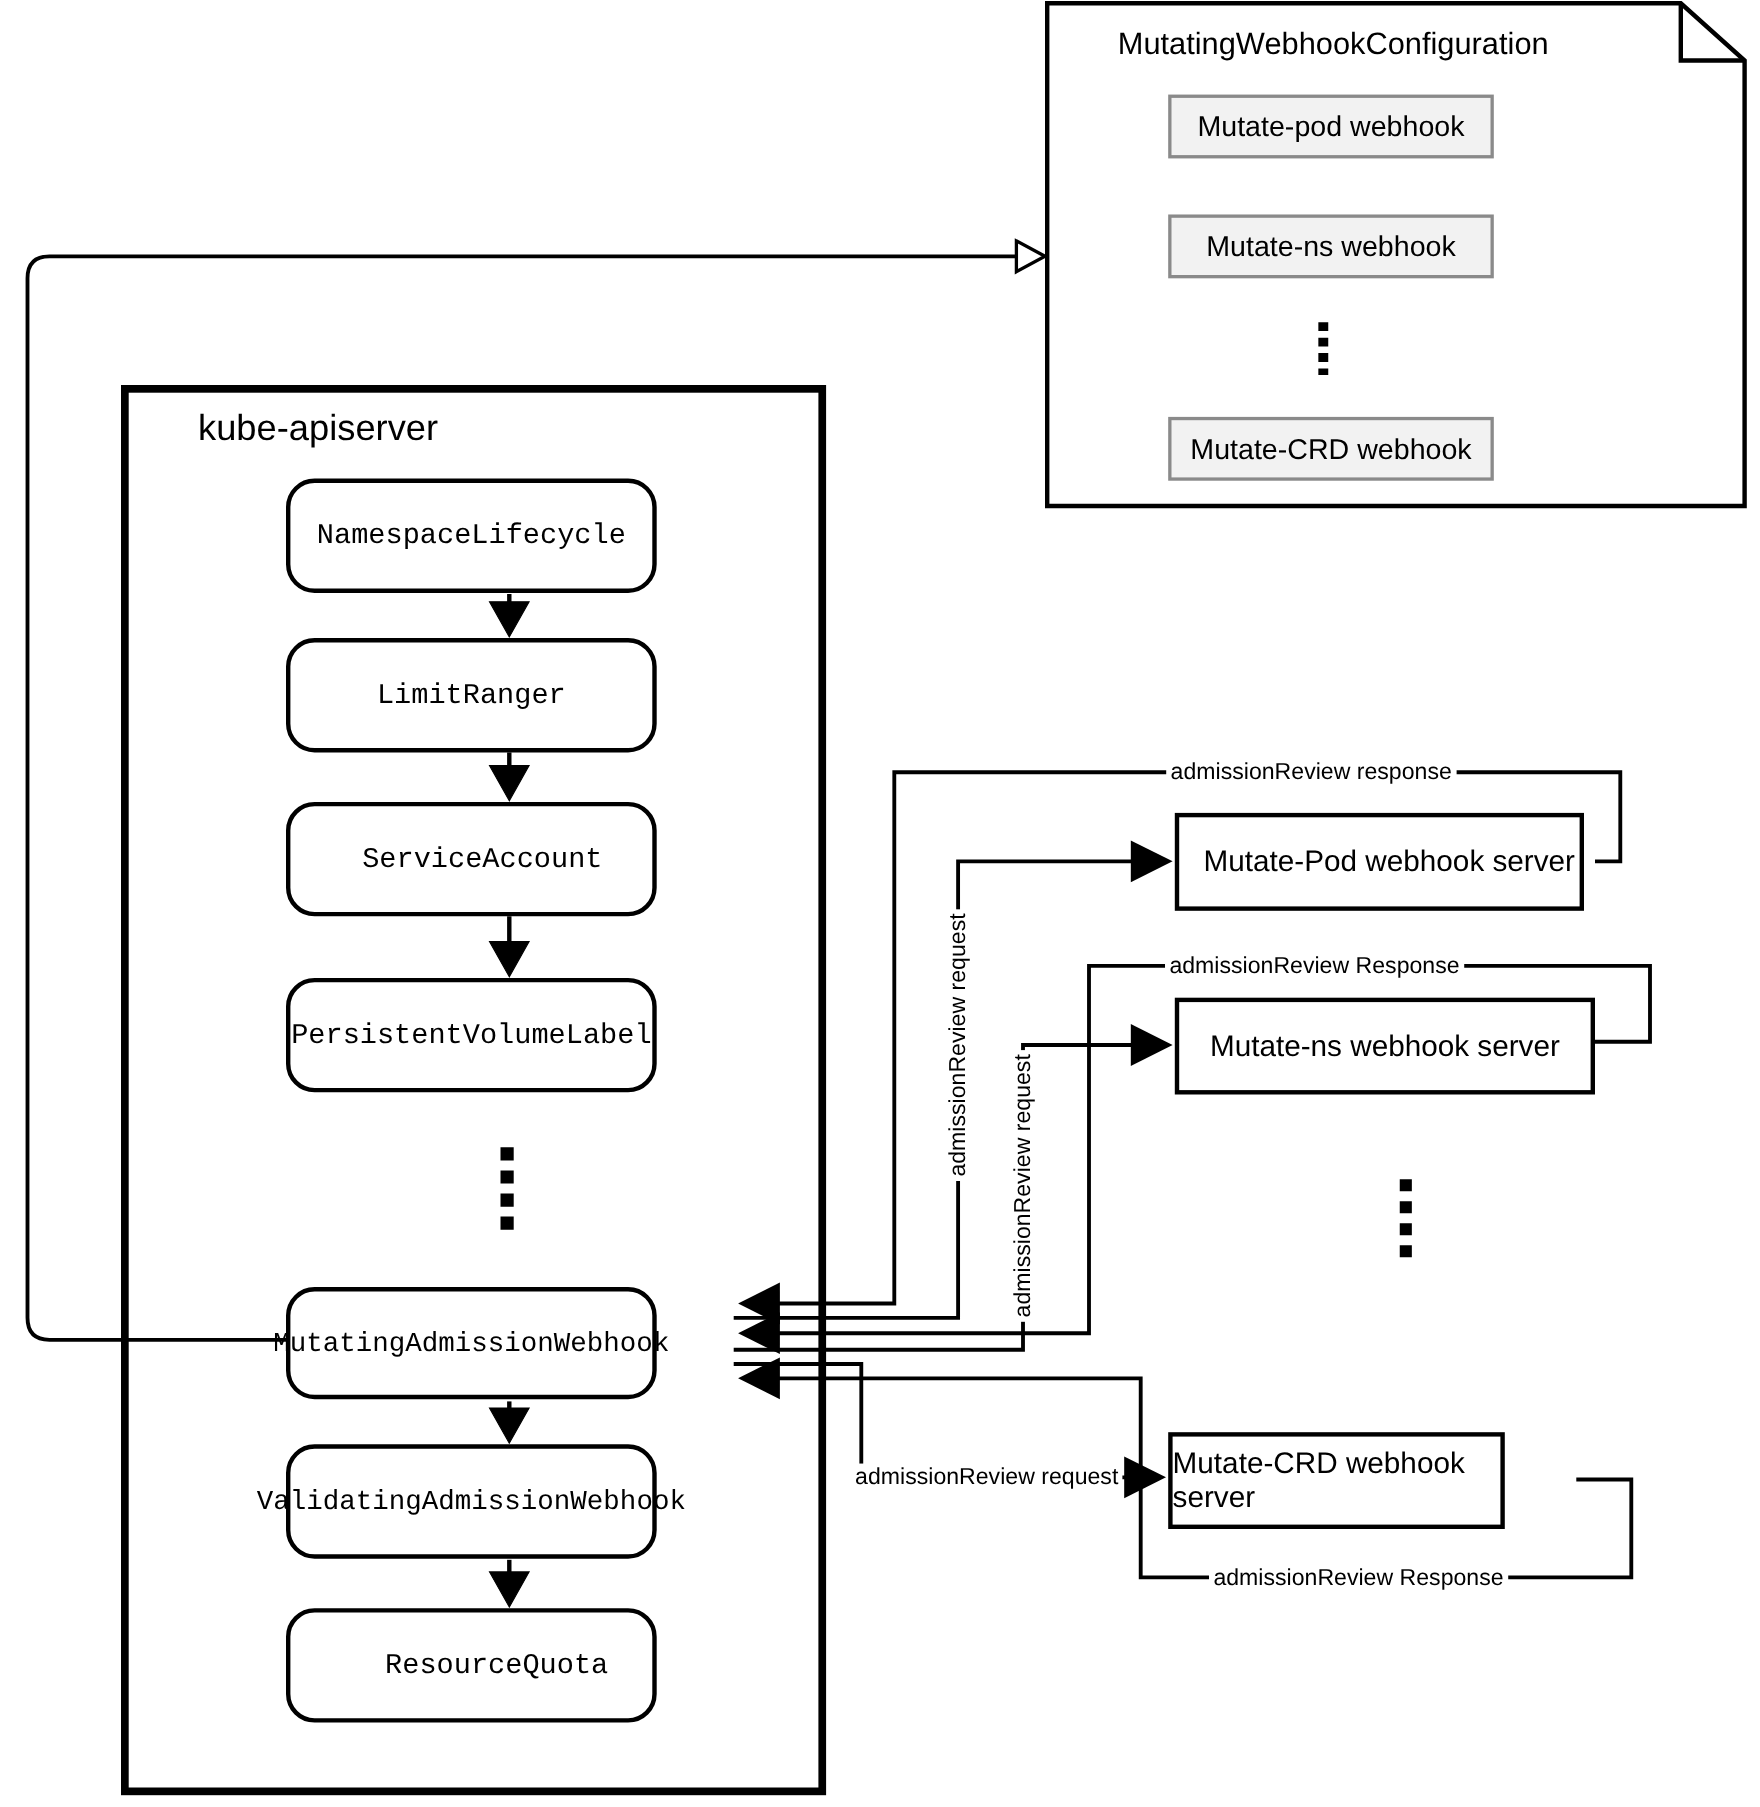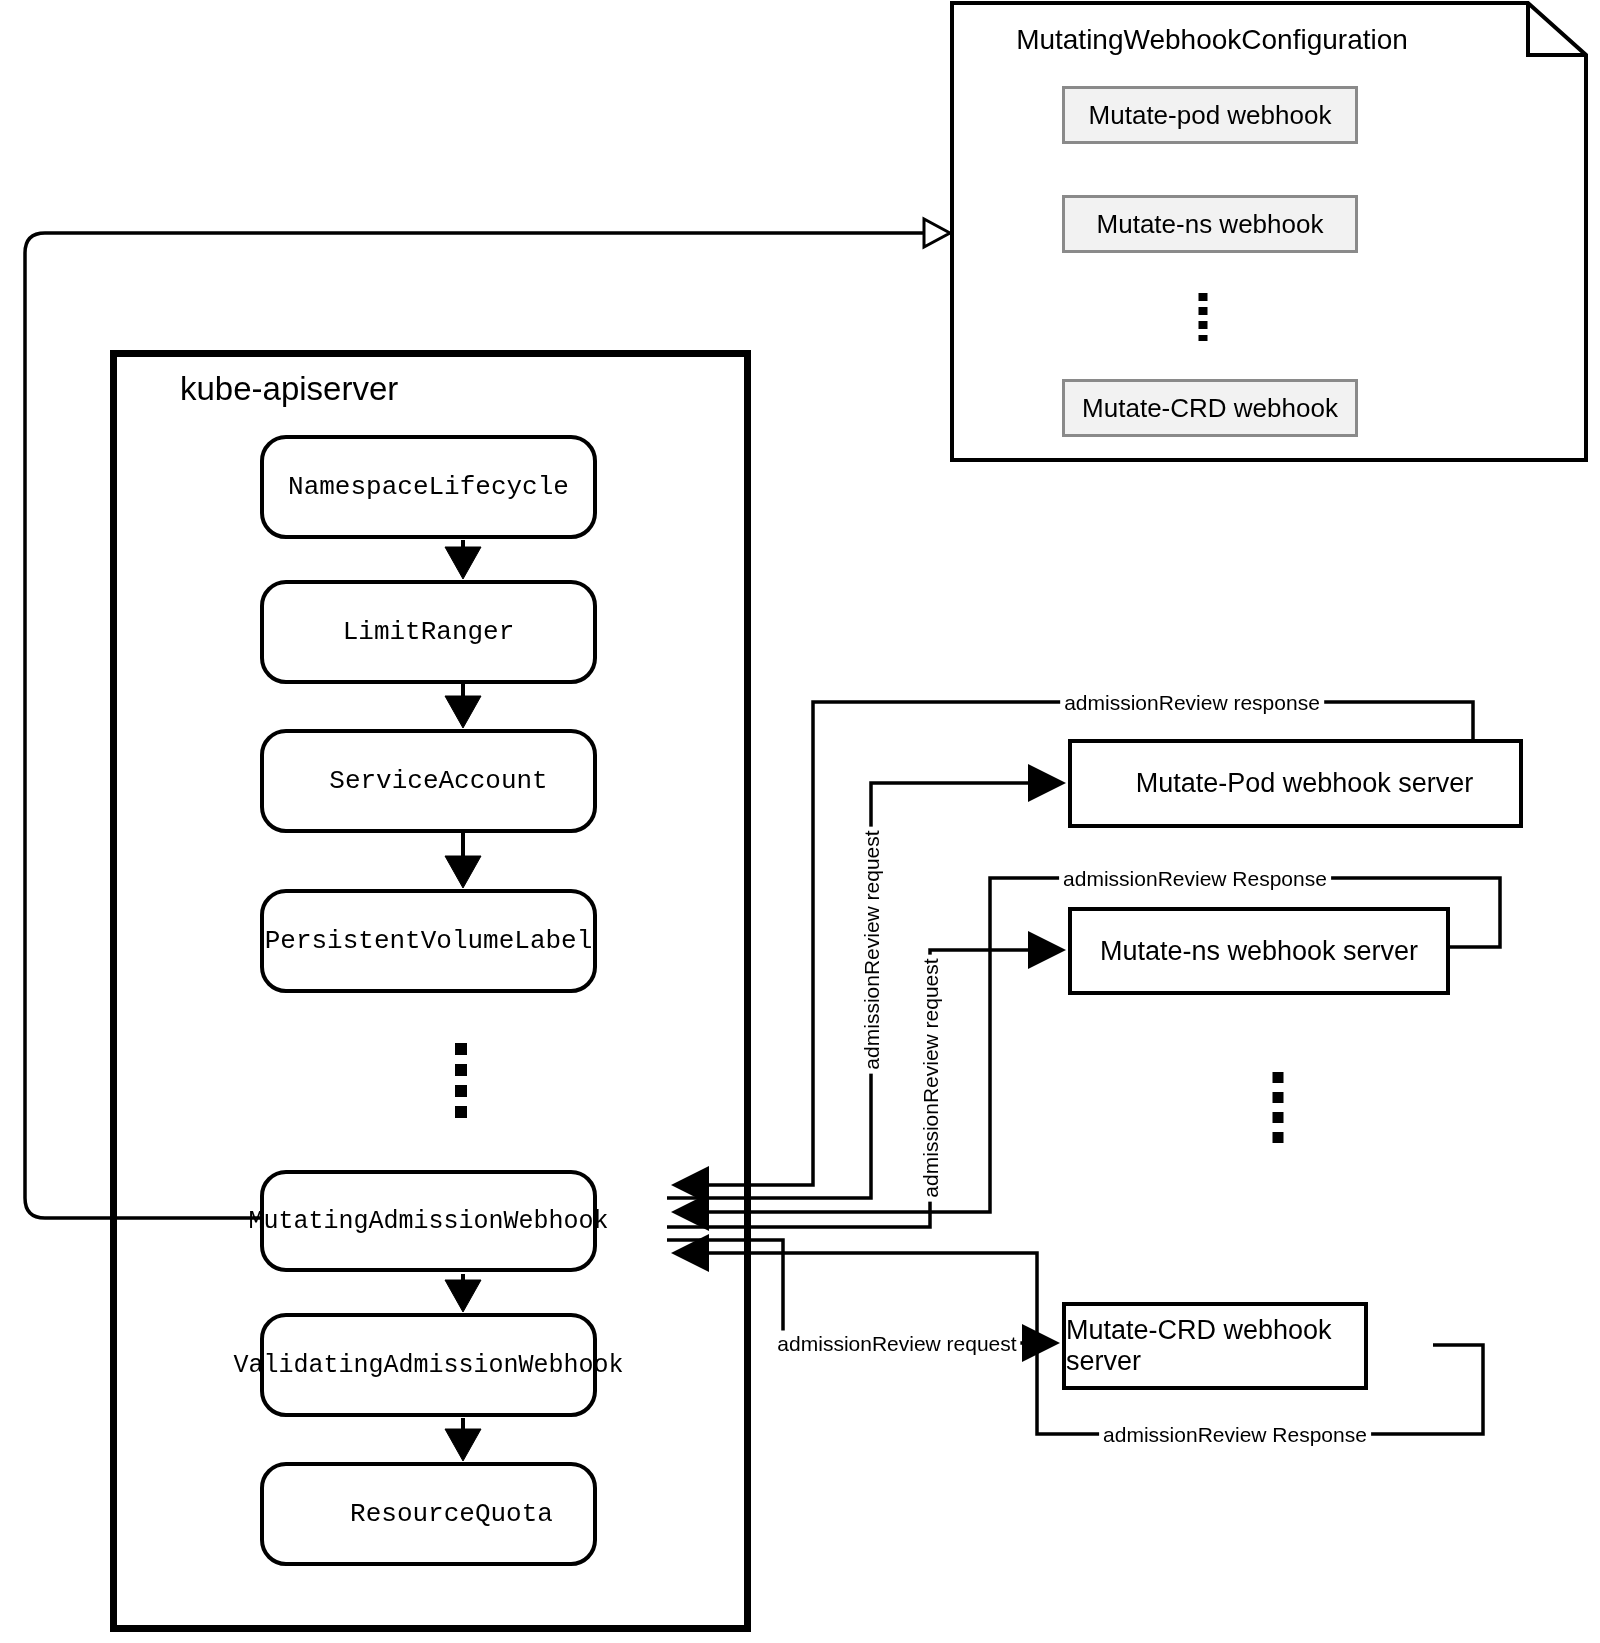--- a/index.html
+++ b/index.html
@@ -106,7 +106,7 @@
   <div class="graybox" style="top:177px;margin-top:18px;">Mutate-ns webhook</div>
   <div class="graybox" style="top:379px;">Mutate-CRD webhook</div>
 
-  <div class="server" style="left:1068px;top:739px;width:455px;height:89px;padding-left:18px;">Mutate-Pod webhook server</div>
+  <div class="server" style="left:1068px;top:739px;width:372px;height:89px;padding-left:18px;">Mutate-Pod webhook server</div>
   <div class="server" style="left:1068px;top:907px;width:382px;height:88px;">Mutate-ns webhook server</div>
   <div class="server" style="left:1062px;top:1302px;width:306px;height:88px;">Mutate-CRD webhook server</div>
 

